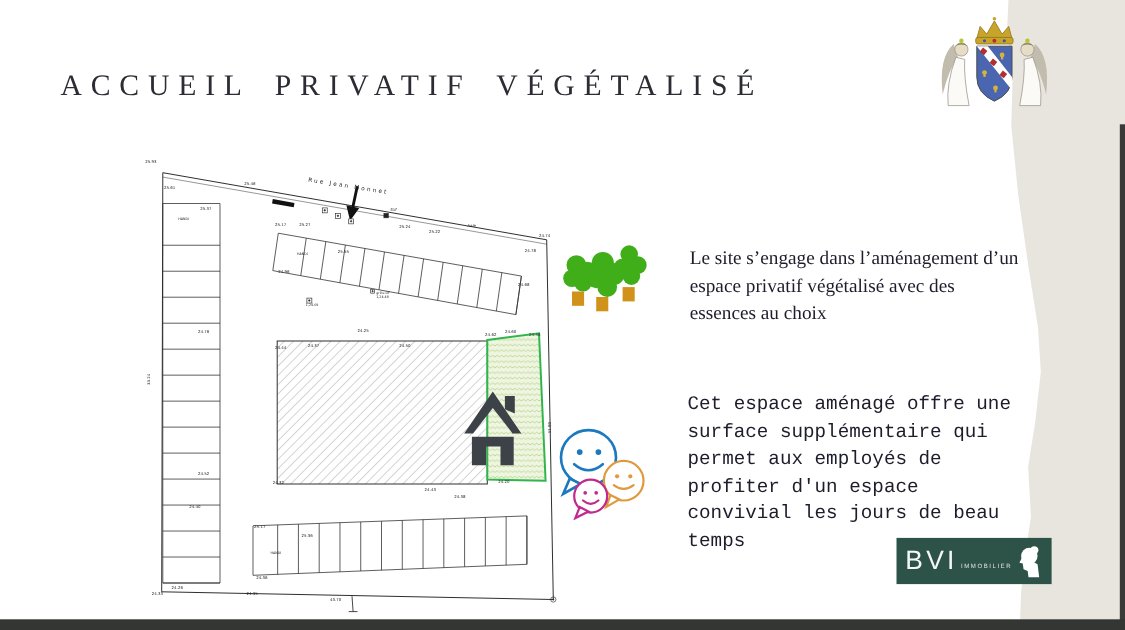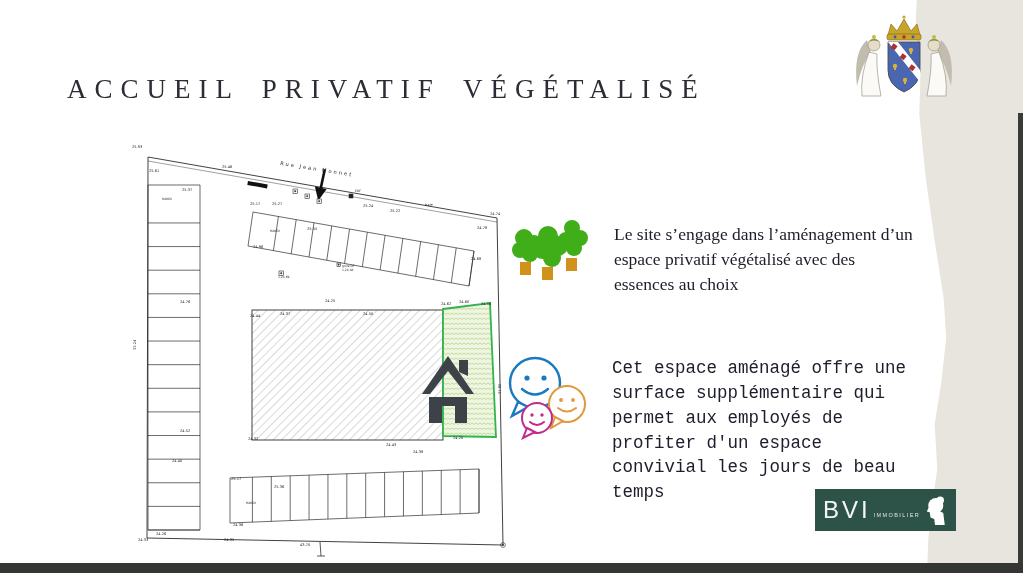--- a/index.html
+++ b/index.html
@@ -15,7 +15,7 @@
   .edge-sliver{position:absolute;top:113px;right:0;width:5px;height:460px;background:#3a3a38;}
   .bottom-bar{position:absolute;left:0;bottom:0;width:1023px;height:10px;background:#343633;}
 
-  .title{position:absolute;left:55px;top:62px;margin:12px;font-weight:400;
+  .title{position:absolute;left:55px;top:62px;margin:0;font-weight:400;
     font-size:27px;letter-spacing:8px;word-spacing:8px;color:#2c2c35;}
 
   .plan{position:absolute;left:122px;top:132px;width:395px;height:428px;}

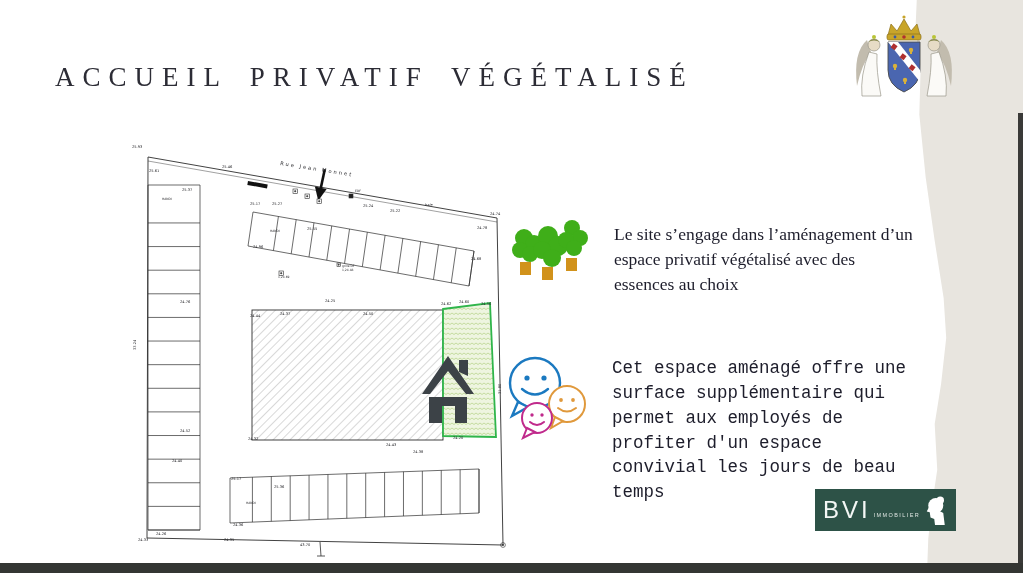--- a/index.html
+++ b/index.html
@@ -22,7 +22,7 @@
   .plan line,.plan path,.plan polygon,.plan polyline,.plan rect,.plan circle{vector-effect:none;}
   .plan text{font-family:"DejaVu Sans",sans-serif;fill:#26262a;}
 
-  .benefit{position:absolute;display:flex;align-items:flex-start;}
+  .benefit{position:absolute;display:flex;align-items:center;gap:13px;}
   .benefit-1{left:508px;top:214px;}
   .benefit-2{left:502px;top:352px;font-family:Liberation Mono, monospace;}
   .benefit .icon-box{flex:0 0 auto;}

